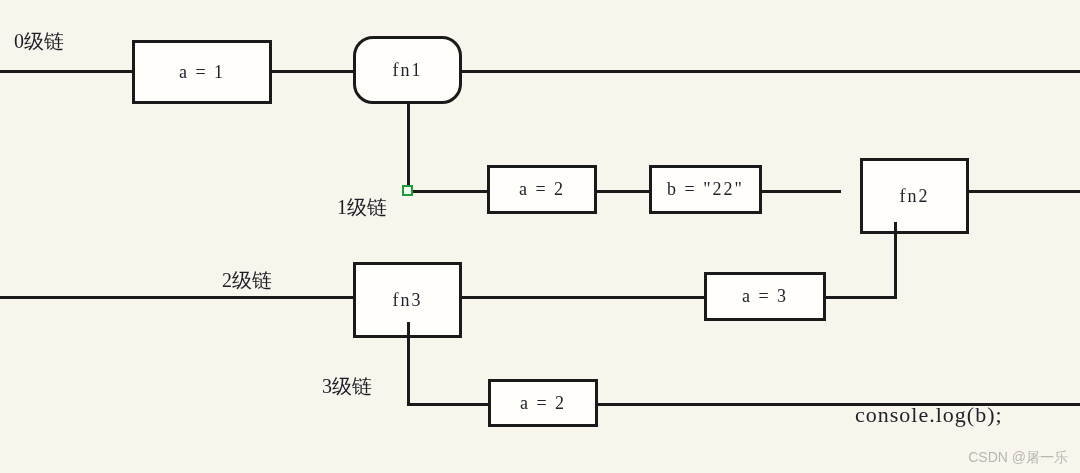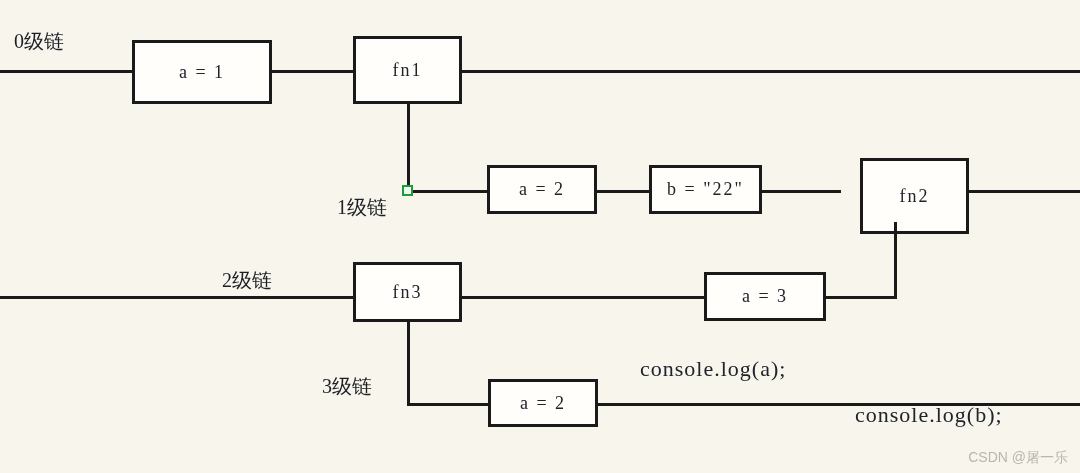--- a/index.html
+++ b/index.html
@@ -93,7 +93,7 @@
 
   <div class="node" style="left:132px; top:40px; width:140px; height:64px;">a = 1</div>
 
-  <div class="node" style="left:353px; top:36px; width:109px; height:68px;">fn1</div>
+  <div class="node" style="left:353px; top:36px; width:109px; height:68px;border-radius:20px;">fn1</div>
 
   <div class="vline" style="left:407px; top:104px; height:87px;"></div>
 

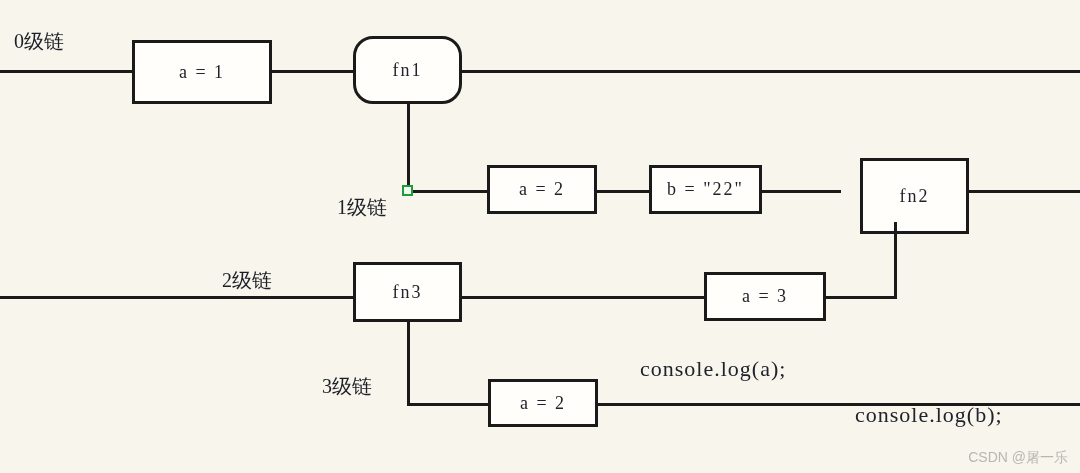--- a/index.html
+++ b/index.html
@@ -120,7 +120,7 @@
 
   <div class="label" style="left:222px; top:267px;">2级链</div>
 
-  <div class="node" style="left:353px; top:262px; width:109px; height:60px;">fn3</div>
+  <div class="node" style="left:353px; top:262px; width:109px; height:76px;">fn3</div>
 
   <div class="node" style="left:704px; top:272px; width:122px; height:49px;">a = 3</div>
 

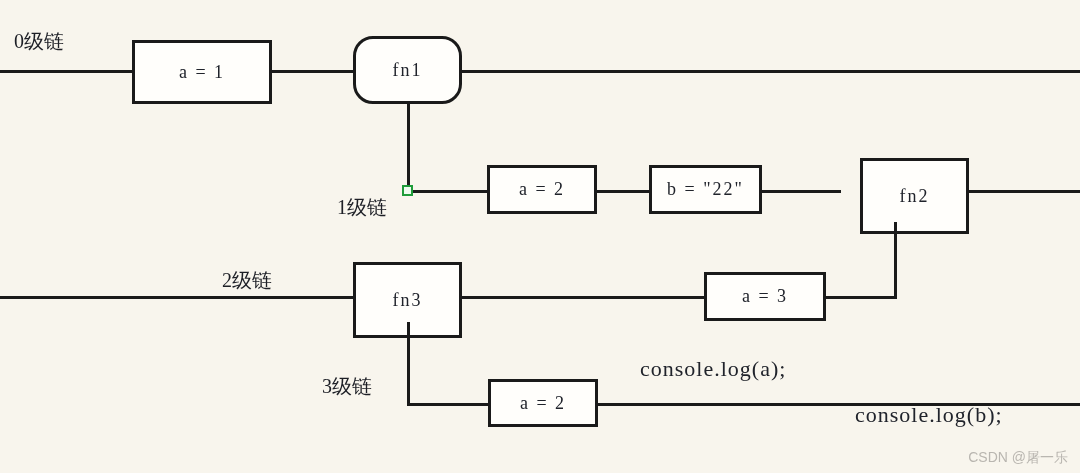--- a/index.html
+++ b/index.html
@@ -133,7 +133,6 @@
 
   <div class="node" style="left:488px; top:379px; width:110px; height:48px;">a = 2</div>
 
-  <div class="code-label" style="left:640px; top:356px;">console.log(a);</div>
 
   <div class="code-label" style="left:855px; top:356px;margin-top:46px;">console.log(b);</div>
 

